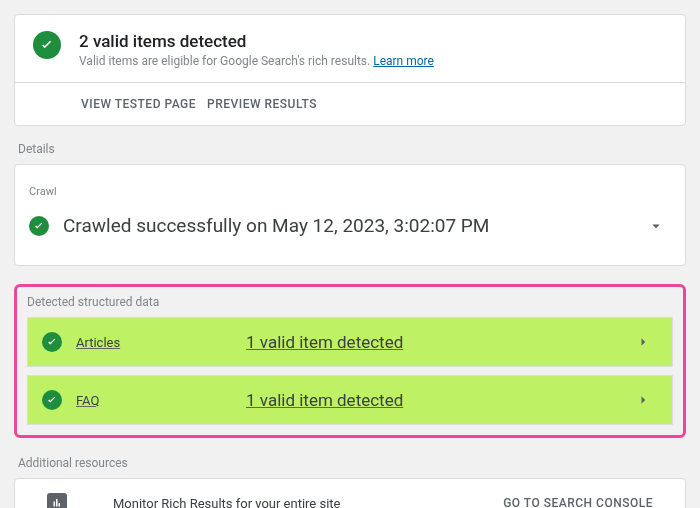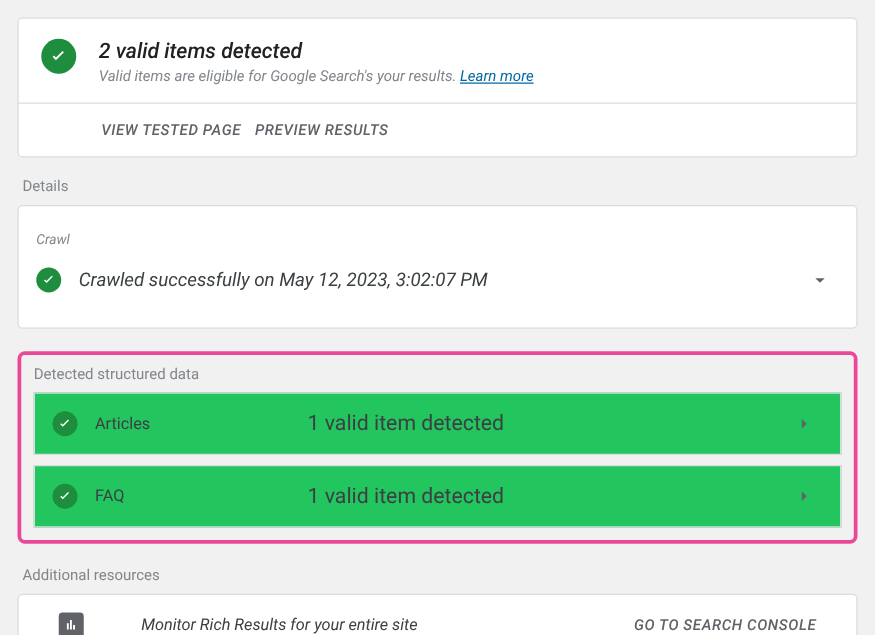--- a/index.html
+++ b/index.html
@@ -20,7 +20,6 @@
       background: #fff;
       border: 1px solid #dadce0;
       border-radius: 4px;
-      font-style: italic;
     }
     .summary-card {
       margin-bottom: 16px;

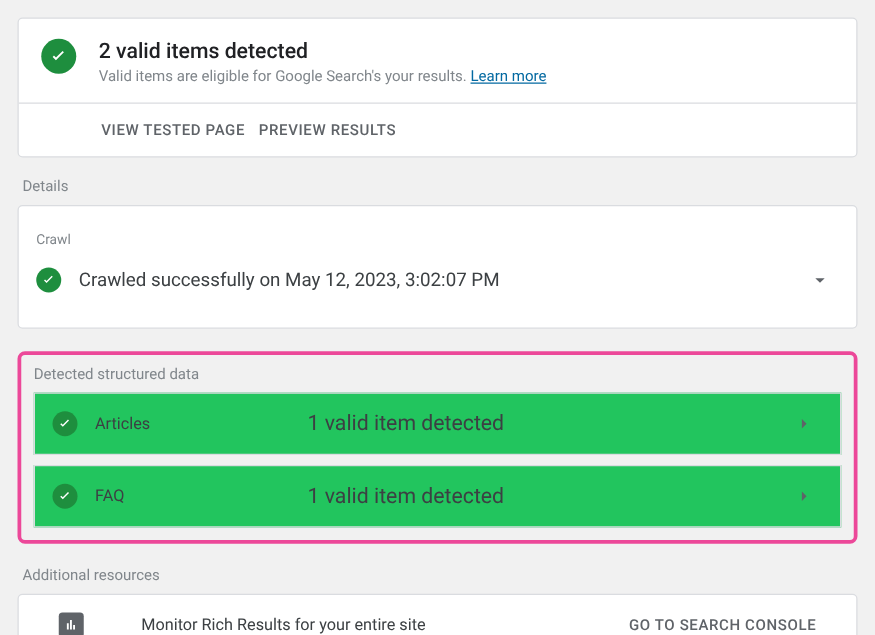--- a/index.html
+++ b/index.html
@@ -197,7 +197,7 @@
     <div class="summary-text">
       <div class="summary-title">2 valid items detected</div>
       <div class="summary-sub">
-        <span>Valid items are eligible for Google Search's your results. </span><a href="#">Learn more</a>
+        <span>Valid items are eligible for Google Search's rich results. </span><a href="#">Learn more</a>
       </div>
     </div>
   </div>

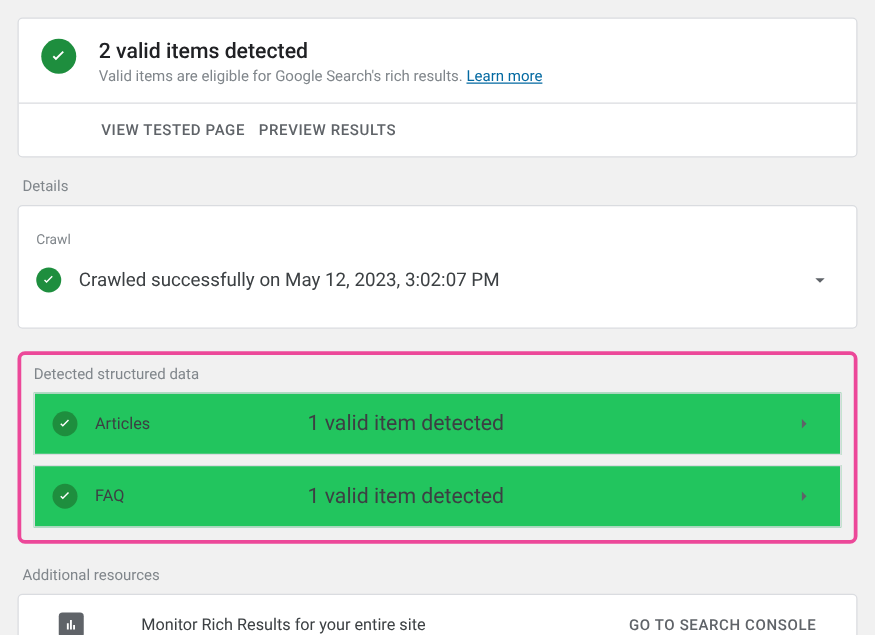--- a/index.html
+++ b/index.html
@@ -105,7 +105,7 @@
     .row-text {
       margin-left: 14px;
       color: #3c4043;
-      font-size: 15px;
+      font-size: 19px;
       flex: 1;
     }
     .chevron {

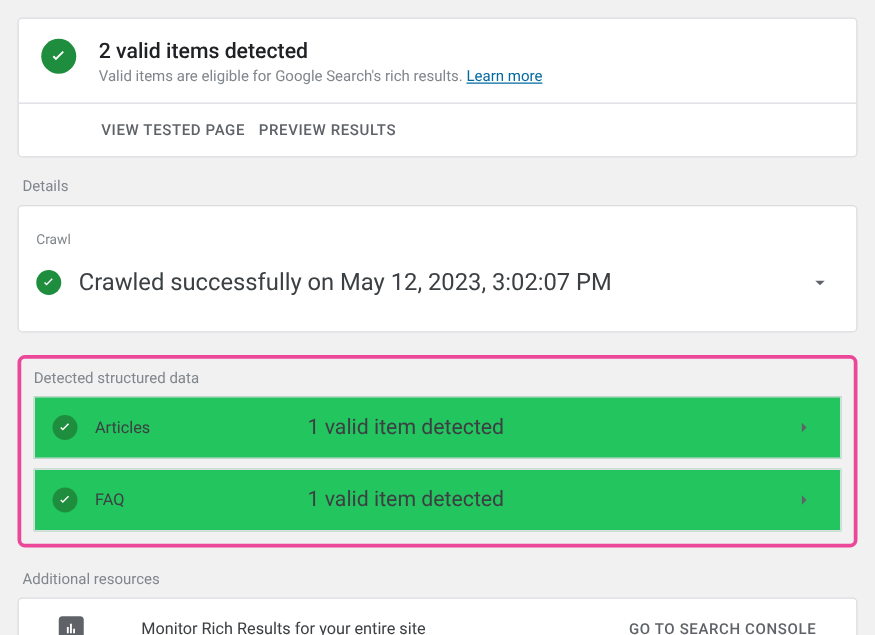--- a/index.html
+++ b/index.html
@@ -128,12 +128,13 @@
       margin-left: 0;
     }
     .data-row {
-      background: #22c55e;
+      background: #bef264;
       border: 1px solid #dadce0;
       display: flex;
       align-items: center;
       padding: 14px 14px;
       cursor: pointer;
+      text-decoration: underline;
     }
     .data-row + .data-row {
       margin-top: 8px;

